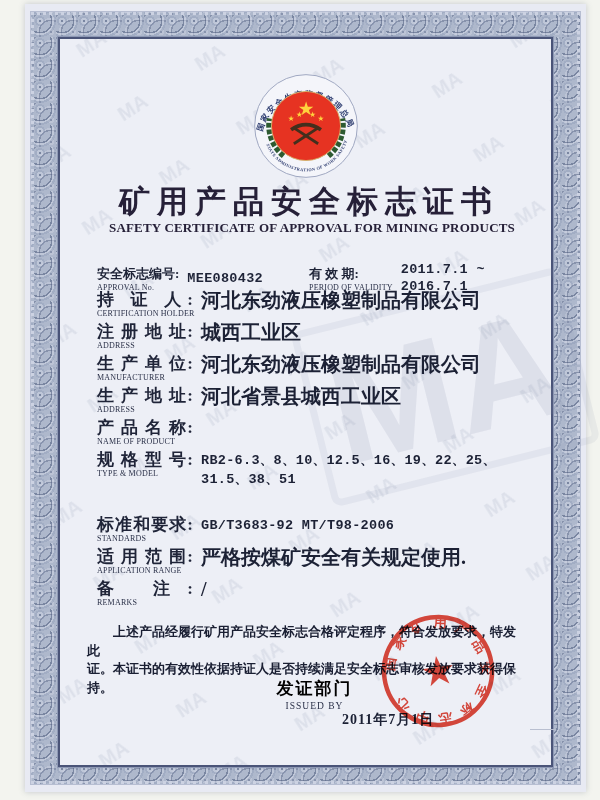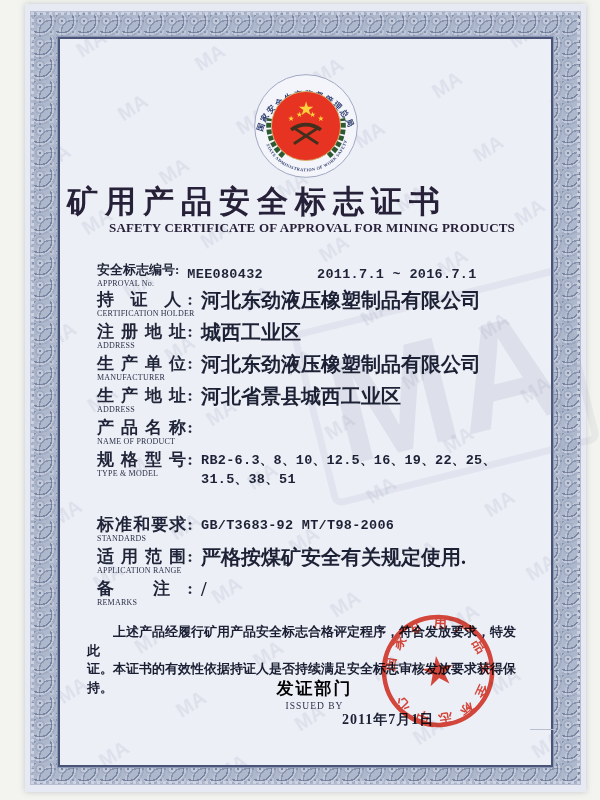--- a/index.html
+++ b/index.html
@@ -43,7 +43,7 @@
   }
   .emblem{position:absolute;top:31px;left:50%;transform:translateX(-50%);width:112px;height:112px;z-index:1;}
   .title{
-    position:absolute;top:142px;left:0;right:0;z-index:1;
+    position:absolute;top:142px;left:0;right:0;text-align:center;z-index:1;
     font-size:31px;font-weight:bold;color:#262038;
     letter-spacing:7px;padding-left:7px;white-space:nowrap;
   }

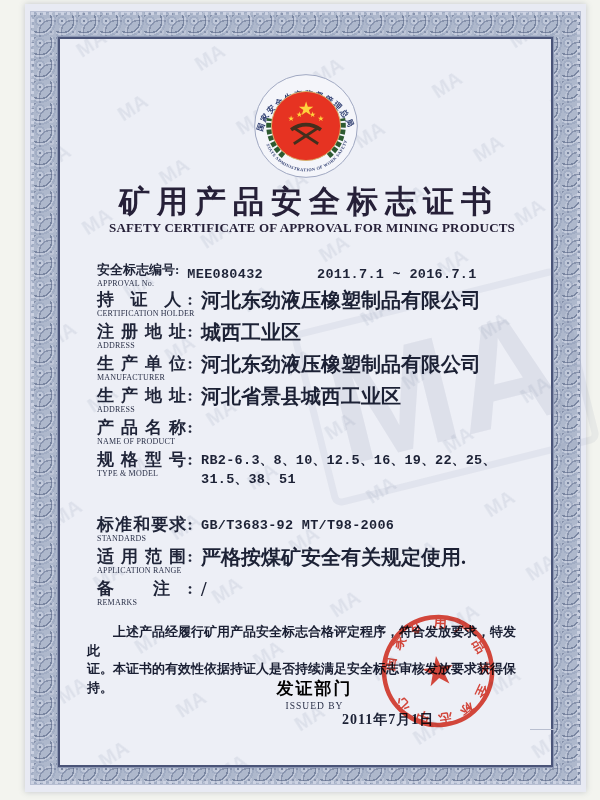--- a/index.html
+++ b/index.html
@@ -139,6 +139,10 @@
         <span class="meta-value mono">MEE080432</span>
       </div>
       <div class="meta-group">
+        <div class="label-col">
+          <span class="zh-label">有  效  期:</span>
+          <span class="en-label">PERIOD OF VALIDITY</span>
+        </div>
         <span class="meta-value mono">2011.7.1 ~ 2016.7.1</span>
       </div>
     </div>

